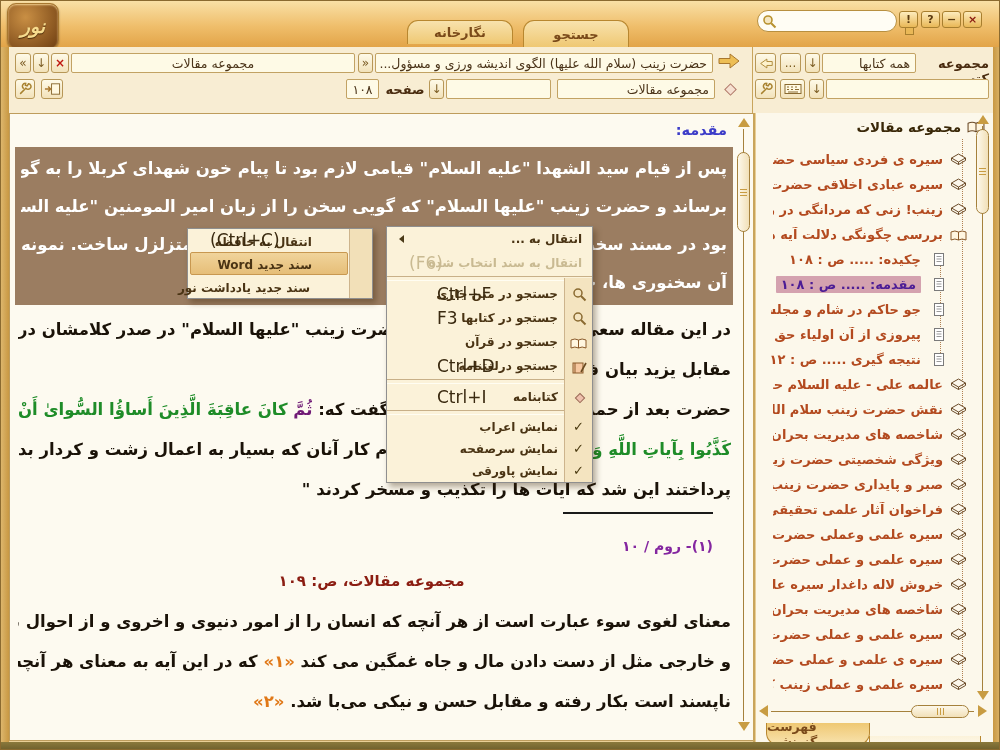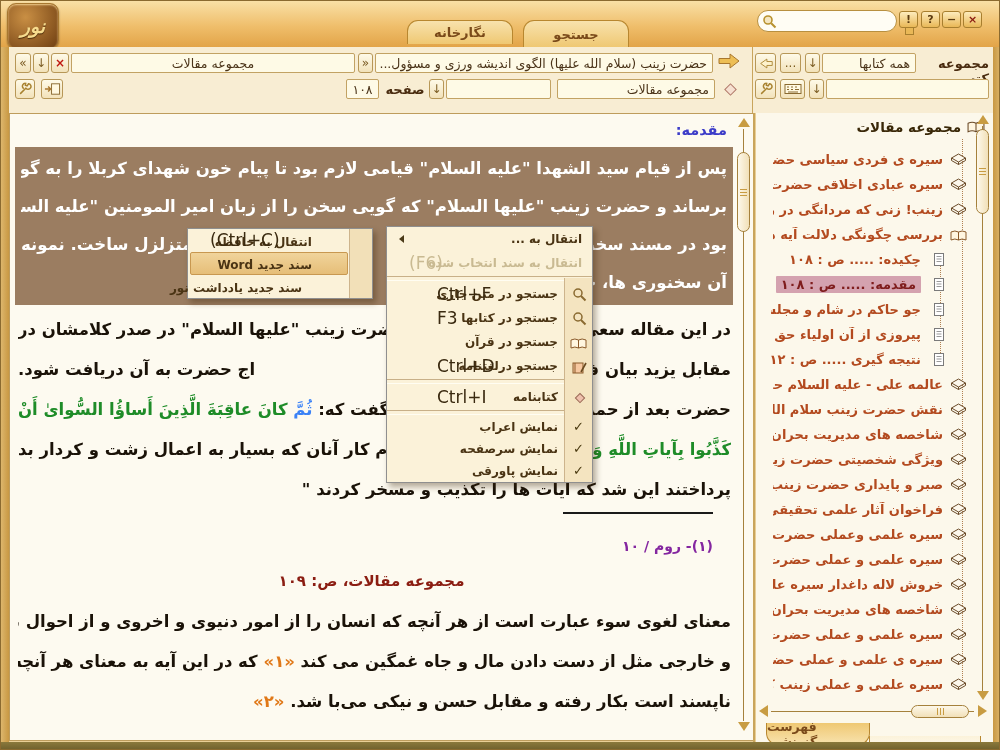--- a/index.html
+++ b/index.html
@@ -565,7 +565,7 @@
           <span style="position: absolute; right: 30px; top: 0px; line-height: 23px;"><span class="mlbl" style="position: relative; margin-top: 16px;">سند جدید Word</span></span>
         </div>
         <div class="mrow">
-          <span style="position: absolute; right: 40px; top: 0px; line-height: 23px;"><span class="mlbl" style="position: relative;">سند جدید یادداشت نور</span></span>
+          <span style="position: absolute; right: 32px; top: 0px; line-height: 23px;"><span class="mlbl" style="position: relative;">سند جدید یادداشت نور</span></span>
         </div>
       </div>
   </div>

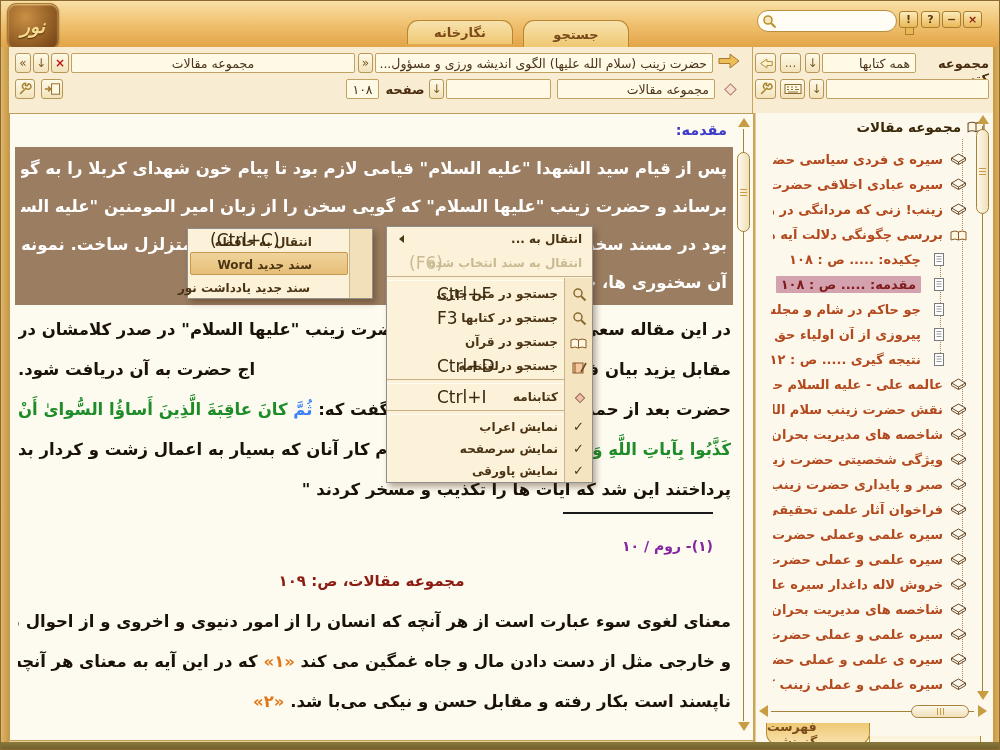--- a/index.html
+++ b/index.html
@@ -79,7 +79,7 @@
   .titem.child .tico{right:48px;}
   .titem .tlbl{position:absolute;right:50px;font-size:13px;font-weight:bold;color:#B34A1F;white-space:nowrap;overflow:hidden;max-width:170px;}
   .titem.child .tlbl{right:72px;max-width:150px;}
-  .titem.sel .tlbl{background:#D4A2AF;color:#7f1d1d;padding:1px 5px;border-radius:1px;}
+  .titem.sel .tlbl{background:#D4A2AF;color:#4c1d95;padding:1px 5px;border-radius:1px;}
   .sb-tab{position:absolute;box-sizing:border-box;border:1px solid #B8872F;border-top:none;
     border-radius:0 0 12px 12px;display:flex;align-items:center;justify-content:center;
     font-size:12.5px;font-weight:bold;color:#7A4A1A;}

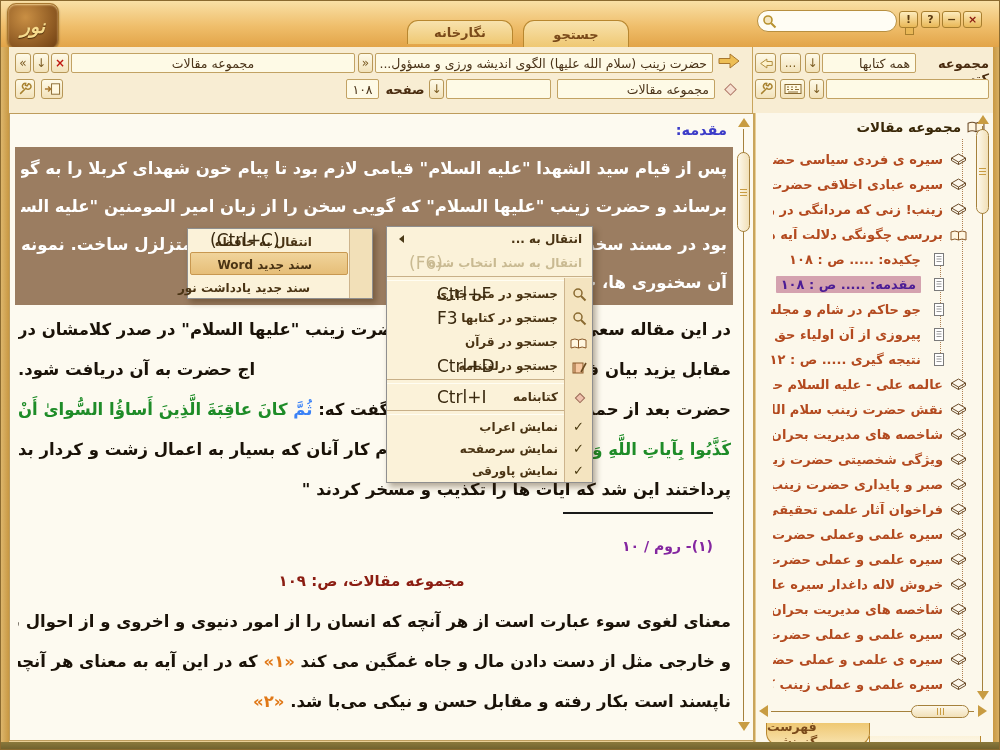--- a/index.html
+++ b/index.html
@@ -223,7 +223,6 @@
         </div>
         <div class="cline">
           <span class="rt"><span>مقابل یزید بیان فرمو</span></span>
-          <span class="lt"><span>اج حضرت به آن دریافت شود.</span></span>
         </div>
         <div class="cline">
           <span class="rt"><span>حضرت بعد از حمد و</span></span>

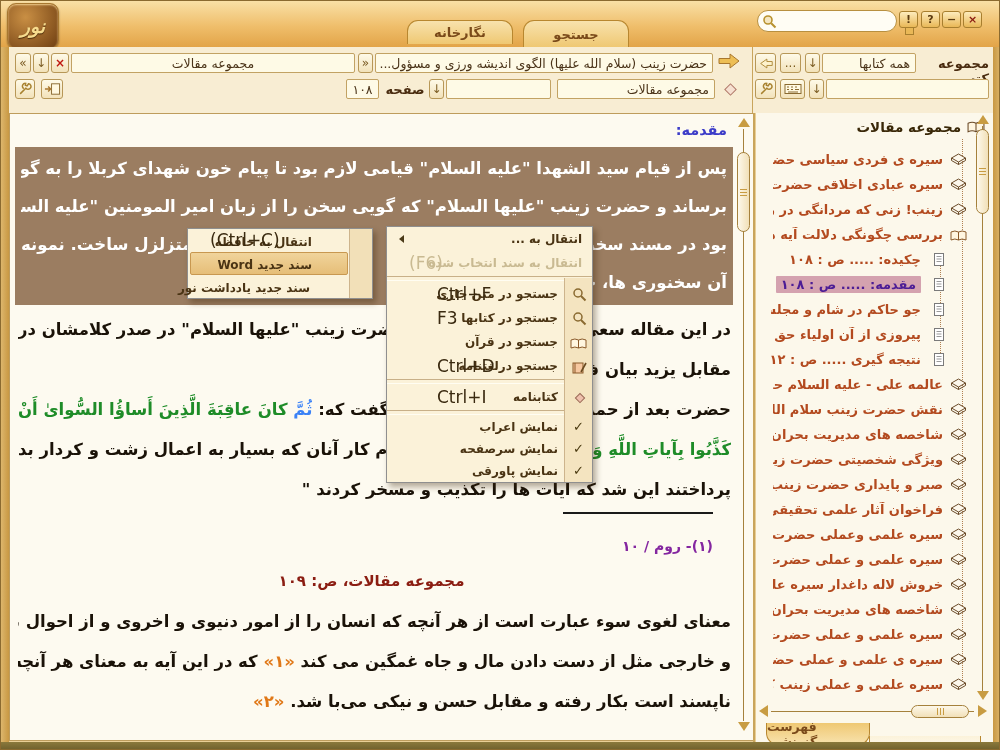--- a/index.html
+++ b/index.html
@@ -46,7 +46,7 @@
     border:1px solid #BE9C5C;box-sizing:border-box;}
   .cline{display:flex;justify-content:space-between;direction:rtl;white-space:nowrap;overflow:hidden;
     font-weight:bold;font-size:16.5px;color:#1A1208;}
-  .c-g{color:#1E8C28;}.c-r{color:#3b82f6;margin-top:32px;}.c-o{color:#E07818;}
+  .c-g{color:#1E8C28;}.c-r{color:#701a75;margin-top:32px;}.c-o{color:#E07818;}
   .heading{position:absolute;top:8px;right:26px;color:#3C3CC8;font-size:14.5px;font-weight:bold;direction:rtl;}
   .selblock{position:absolute;top:33px;left:5px;right:20px;height:158px;background:#9B7D61;padding:3px 6px;box-sizing:border-box;}
   .selblock .cline{height:38px;line-height:38px;color:#FFFFFF;}

